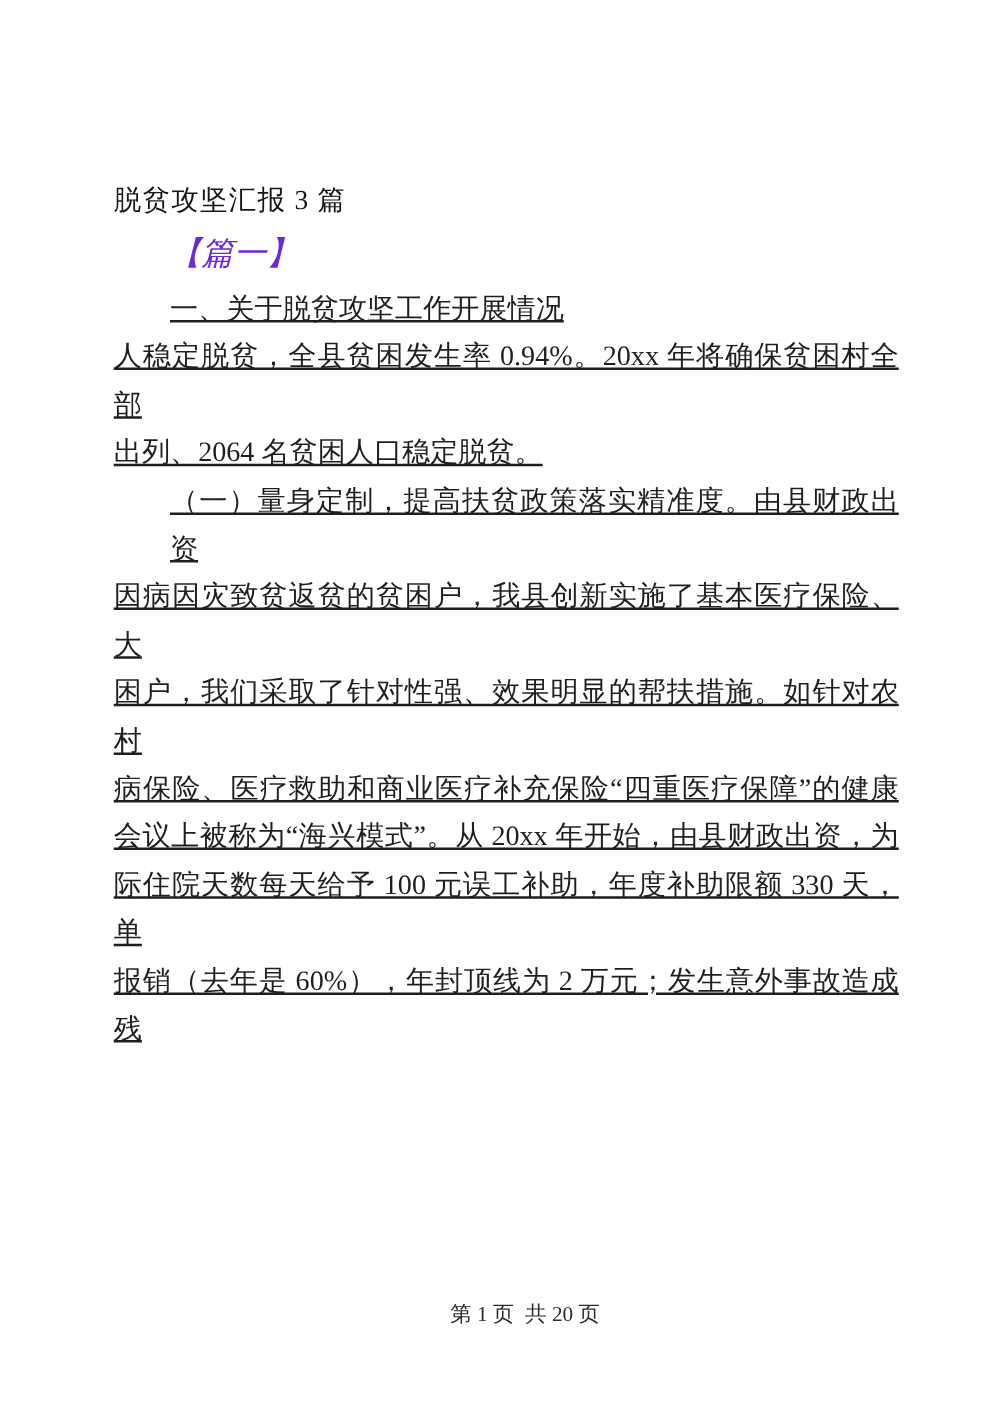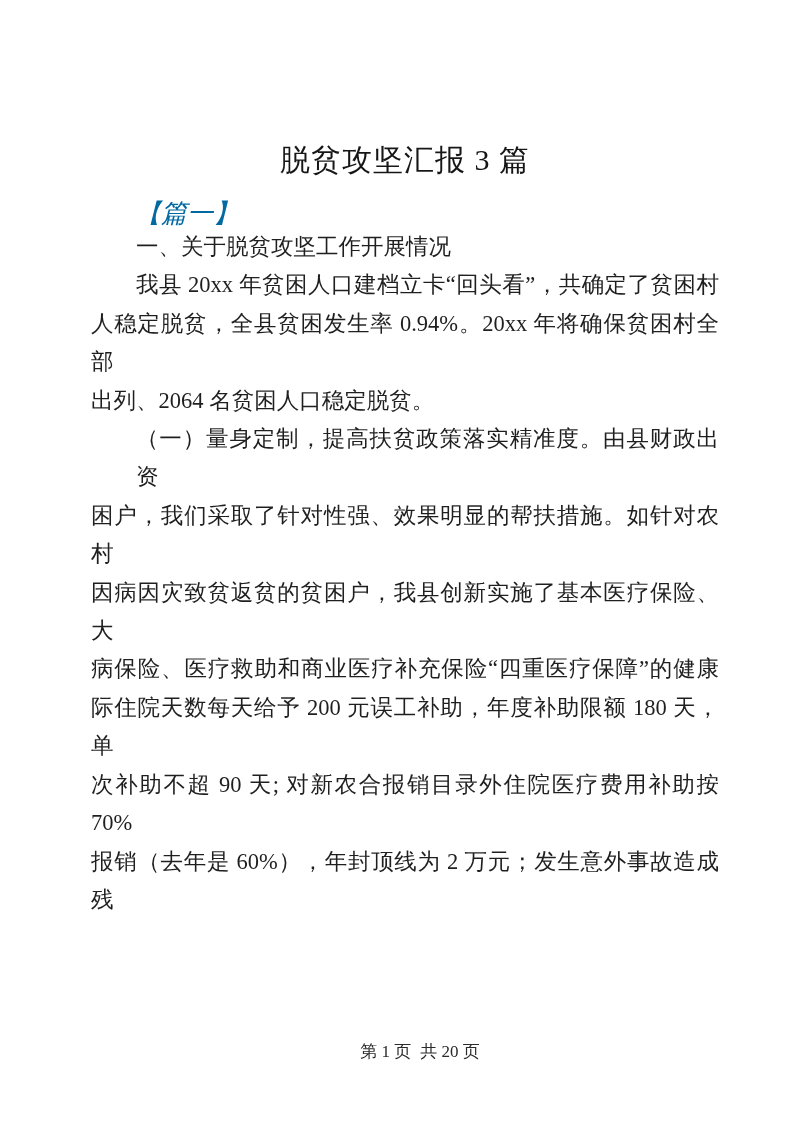--- a/index.html
+++ b/index.html
@@ -20,8 +20,8 @@
     top: 139px;
     left: 91px;
     width: 628px;
-    text-align: center;
-    font-size: 30px;
+    text-align: left;
+    font-size: 22px;
     font-weight: normal;
     line-height: 42px;
     letter-spacing: 1px;

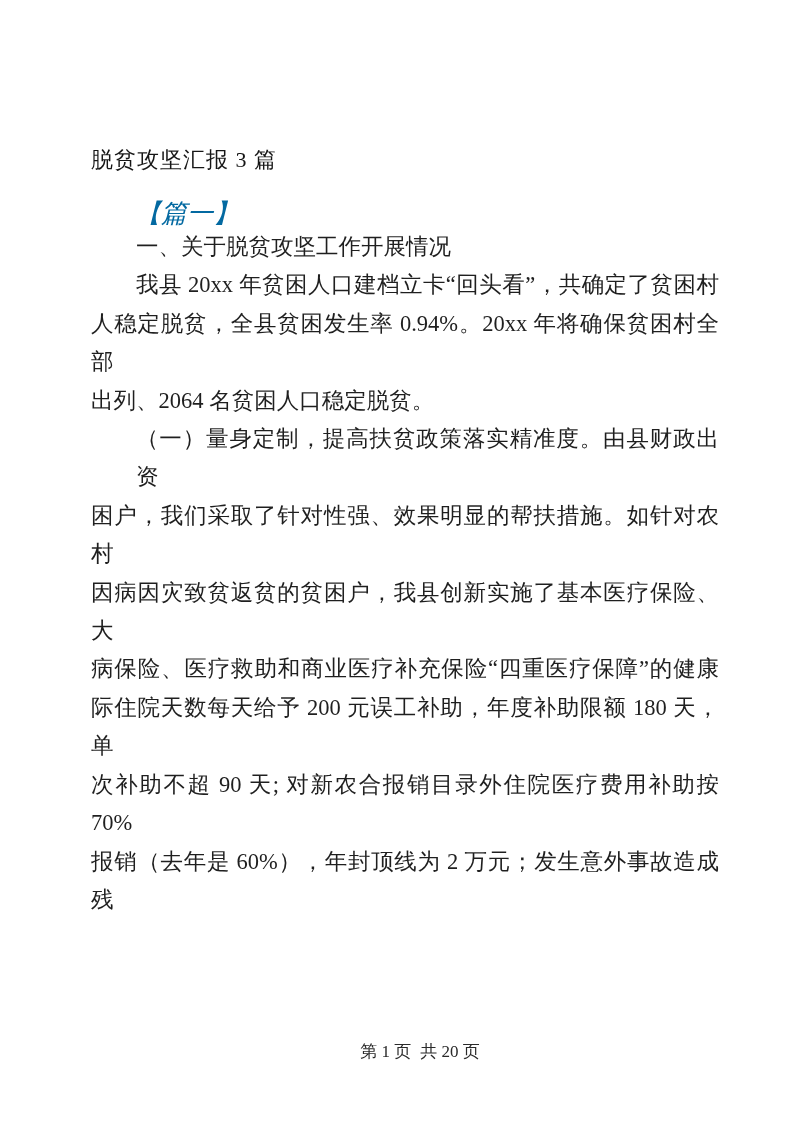--- a/index.html
+++ b/index.html
@@ -37,9 +37,8 @@
     font-size: 26px;
     line-height: 34px;
     font-style: italic;
-    color: #0369a1;
+    color: #6d28d9;
     white-space: nowrap;
-    margin-top: 11px;
   }
   .body-text {
     position: absolute;

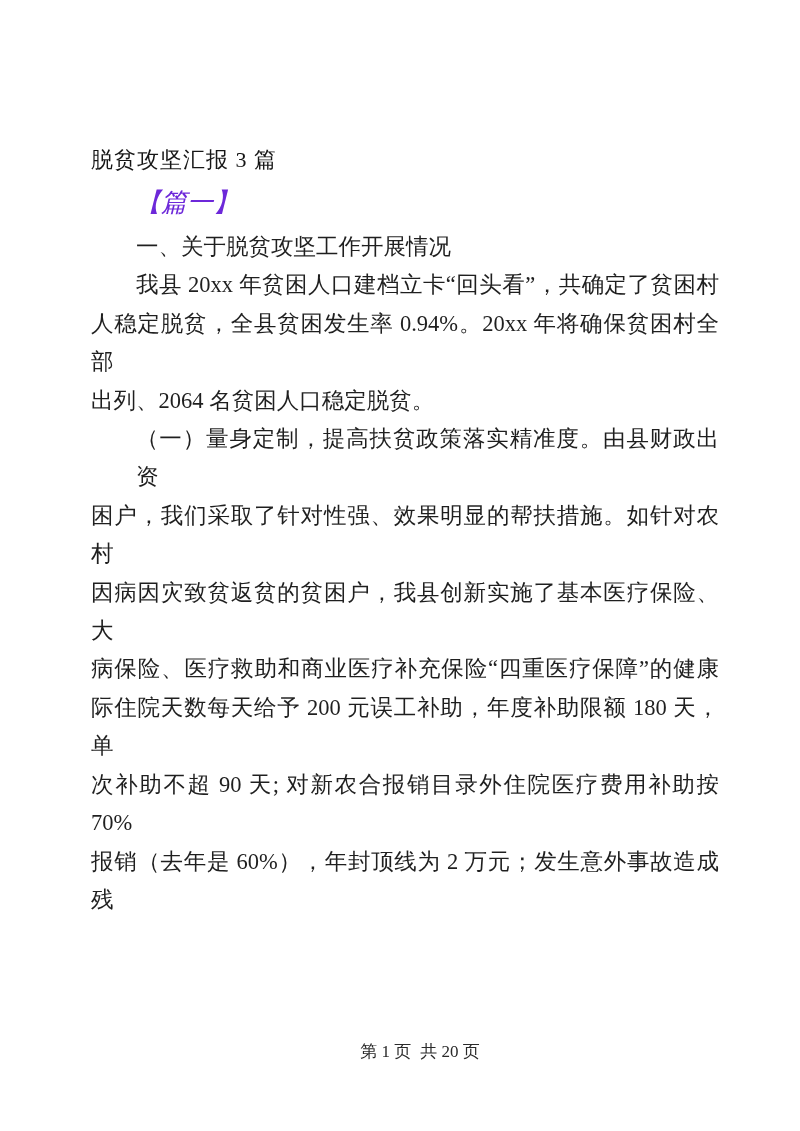--- a/index.html
+++ b/index.html
@@ -53,6 +53,7 @@
     width: 100%;
     white-space: nowrap;
     overflow: visible;
+    text-decoration: underline;
   }
   .body-text .line.indent { padding-left: 45px; }
   .body-text .line.fill {

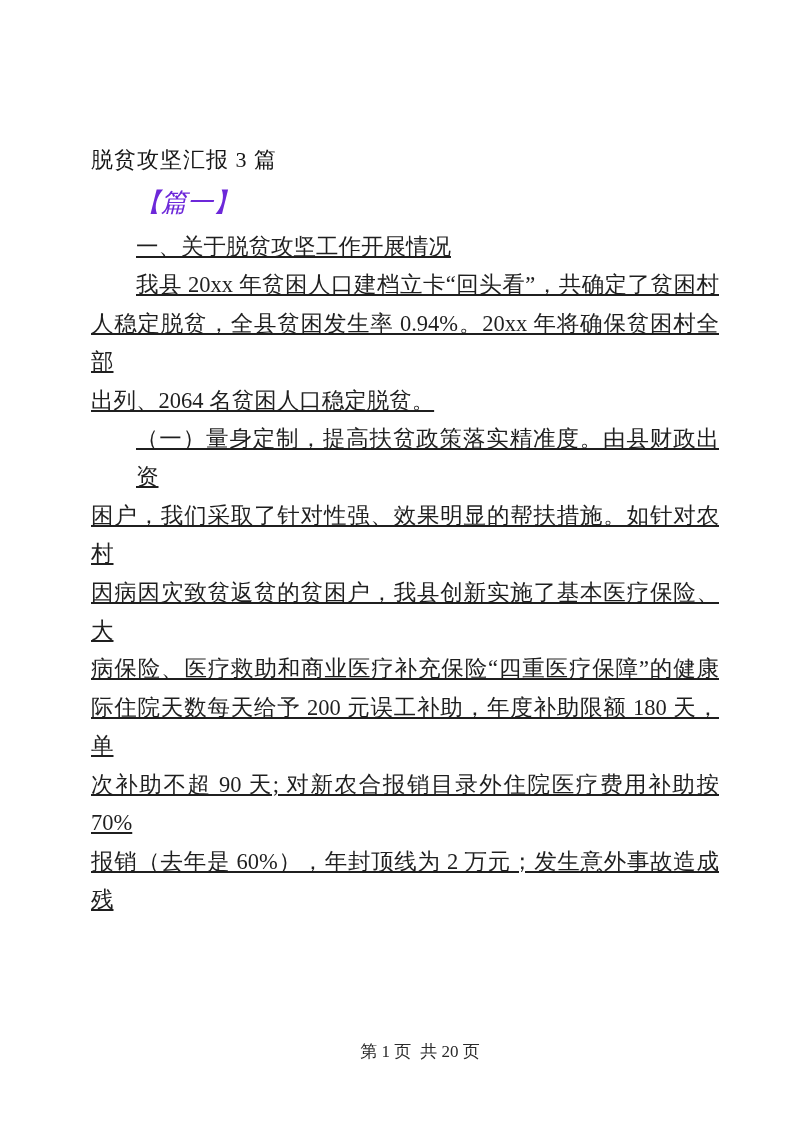--- a/index.html
+++ b/index.html
@@ -84,7 +84,6 @@
 
   <div class="body-text">
       <div class="line indent">一、关于脱贫攻坚工作开展情况</div>
-      <div class="line indent fill">我县 20xx 年贫困人口建档立卡“回头看”，共确定了贫困村</div>
       <div class="line fill">人稳定脱贫，全县贫困发生率 0.94%。20xx 年将确保贫困村全部</div>
       <div class="line">出列、2064 名贫困人口稳定脱贫。</div>
       <div class="line indent fill">（一）量身定制，提高扶贫政策落实精准度。由县财政出资</div>

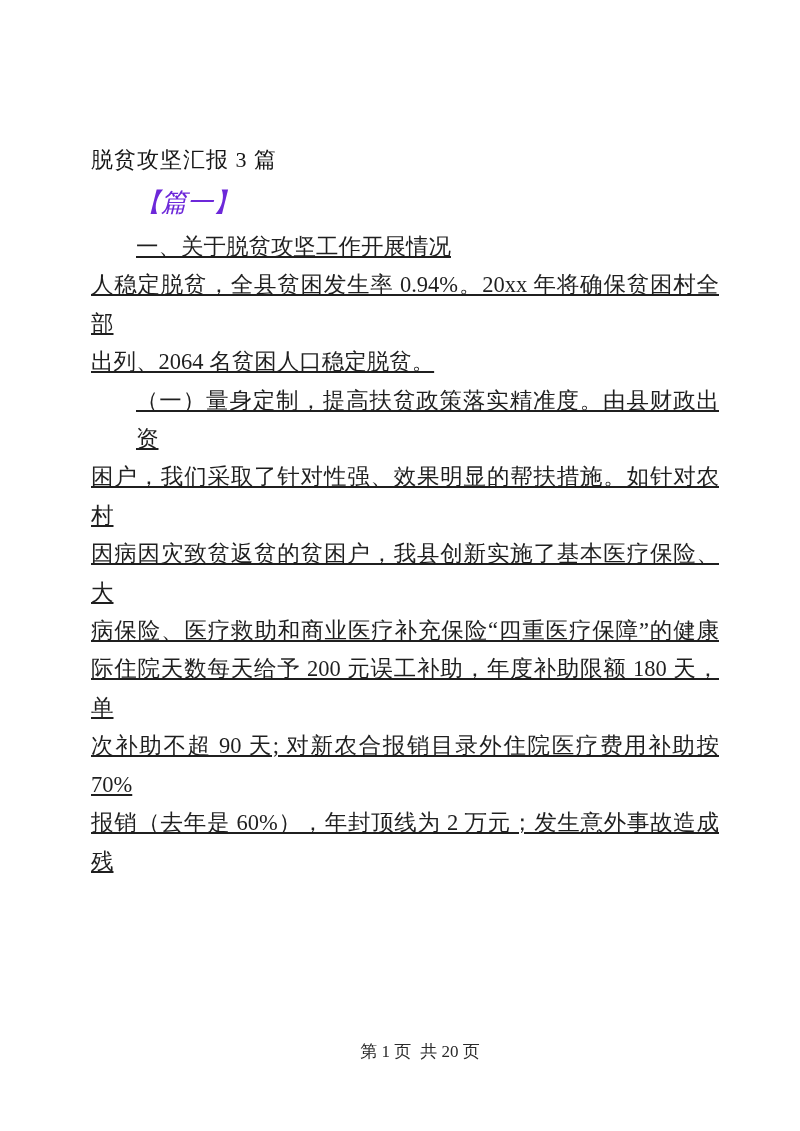--- a/index.html
+++ b/index.html
@@ -87,8 +87,8 @@
       <div class="line fill">人稳定脱贫，全县贫困发生率 0.94%。20xx 年将确保贫困村全部</div>
       <div class="line">出列、2064 名贫困人口稳定脱贫。</div>
       <div class="line indent fill">（一）量身定制，提高扶贫政策落实精准度。由县财政出资</div>
+      <div class="line fill">因病因灾致贫返贫的贫困户，我县创新实施了基本医疗保险、大</div>
       <div class="line fill">困户，我们采取了针对性强、效果明显的帮扶措施。如针对农村</div>
-      <div class="line fill">因病因灾致贫返贫的贫困户，我县创新实施了基本医疗保险、大</div>
       <div class="line fill">病保险、医疗救助和商业医疗补充保险“四重医疗保障”的健康</div>
       <div class="line fill">际住院天数每天给予 200 元误工补助，年度补助限额 180 天，单</div>
       <div class="line fill">次补助不超 90 天; 对新农合报销目录外住院医疗费用补助按 70%</div>

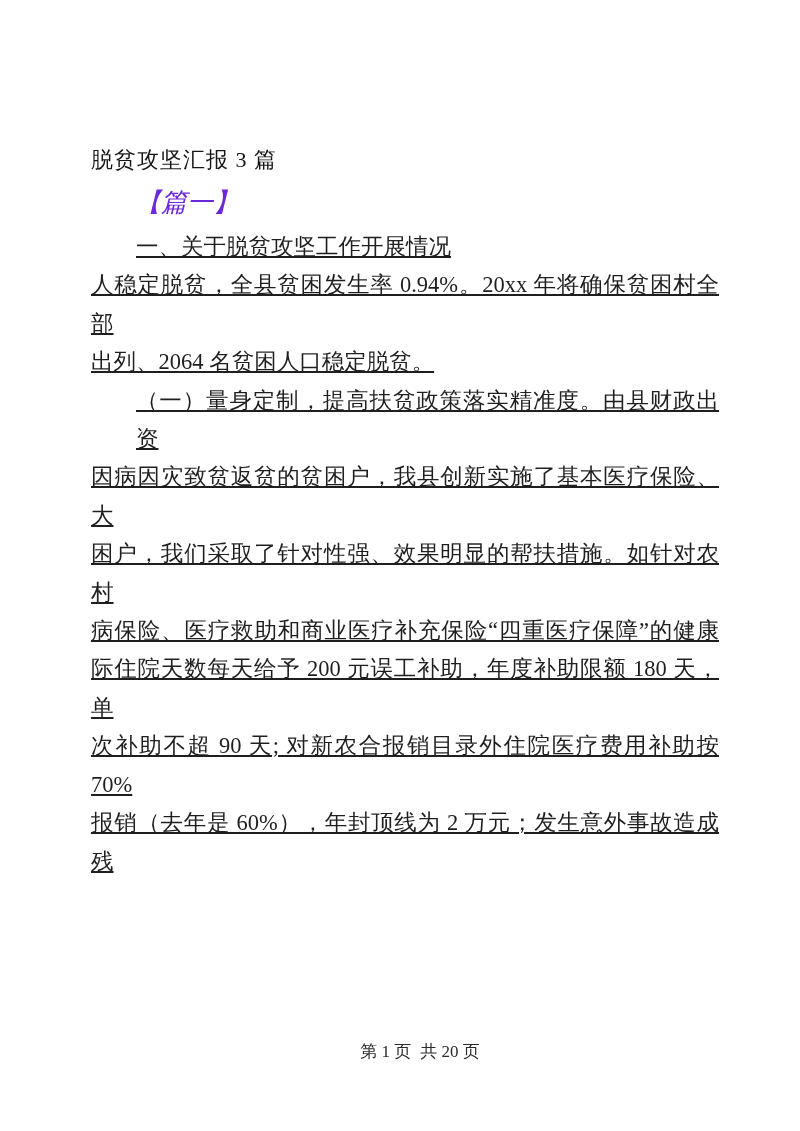--- a/index.html
+++ b/index.html
@@ -90,6 +90,7 @@
       <div class="line fill">因病因灾致贫返贫的贫困户，我县创新实施了基本医疗保险、大</div>
       <div class="line fill">困户，我们采取了针对性强、效果明显的帮扶措施。如针对农村</div>
       <div class="line fill">病保险、医疗救助和商业医疗补充保险“四重医疗保障”的健康</div>
+      <div class="line fill">会议上被称为“海兴模式”。从 20xx 年开始，由县财政出资，为</div>
       <div class="line fill">际住院天数每天给予 200 元误工补助，年度补助限额 180 天，单</div>
       <div class="line fill">次补助不超 90 天; 对新农合报销目录外住院医疗费用补助按 70%</div>
       <div class="line fill">报销（去年是 60%），年封顶线为 2 万元；发生意外事故造成残</div>

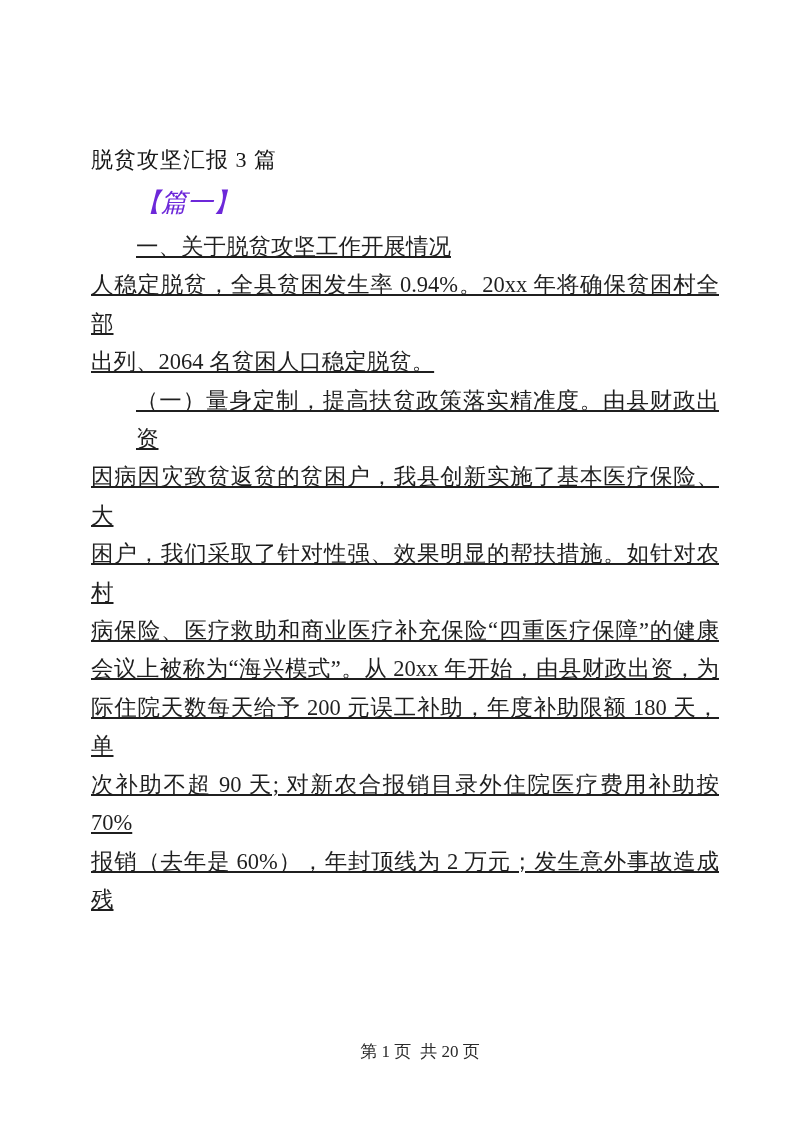--- a/index.html
+++ b/index.html
@@ -91,7 +91,7 @@
       <div class="line fill">困户，我们采取了针对性强、效果明显的帮扶措施。如针对农村</div>
       <div class="line fill">病保险、医疗救助和商业医疗补充保险“四重医疗保障”的健康</div>
       <div class="line fill">会议上被称为“海兴模式”。从 20xx 年开始，由县财政出资，为</div>
-      <div class="line fill">际住院天数每天给予 200 元误工补助，年度补助限额 180 天，单</div>
+      <div class="line fill">际住院天数每天给予 100 元误工补助，年度补助限额 330 天，单</div>
       <div class="line fill">次补助不超 90 天; 对新农合报销目录外住院医疗费用补助按 70%</div>
       <div class="line fill">报销（去年是 60%），年封顶线为 2 万元；发生意外事故造成残</div>
     </div>

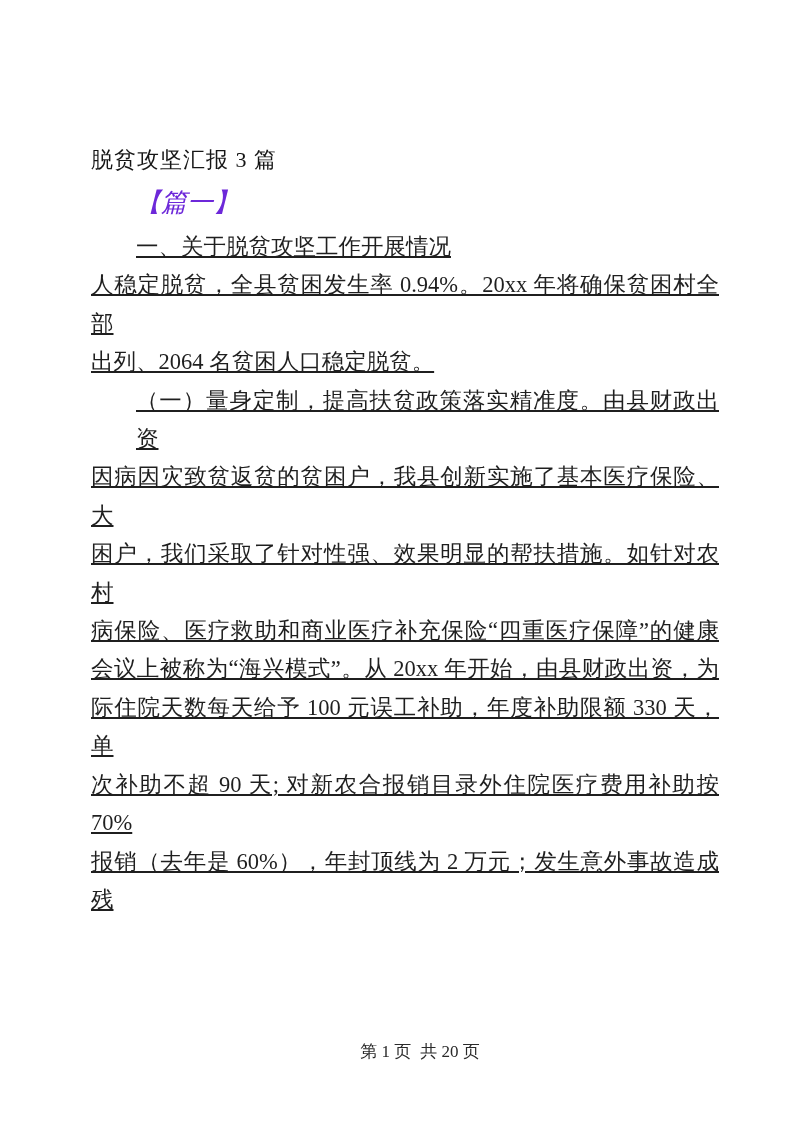--- a/index.html
+++ b/index.html
@@ -92,7 +92,6 @@
       <div class="line fill">病保险、医疗救助和商业医疗补充保险“四重医疗保障”的健康</div>
       <div class="line fill">会议上被称为“海兴模式”。从 20xx 年开始，由县财政出资，为</div>
       <div class="line fill">际住院天数每天给予 100 元误工补助，年度补助限额 330 天，单</div>
-      <div class="line fill">次补助不超 90 天; 对新农合报销目录外住院医疗费用补助按 70%</div>
       <div class="line fill">报销（去年是 60%），年封顶线为 2 万元；发生意外事故造成残</div>
     </div>
 

